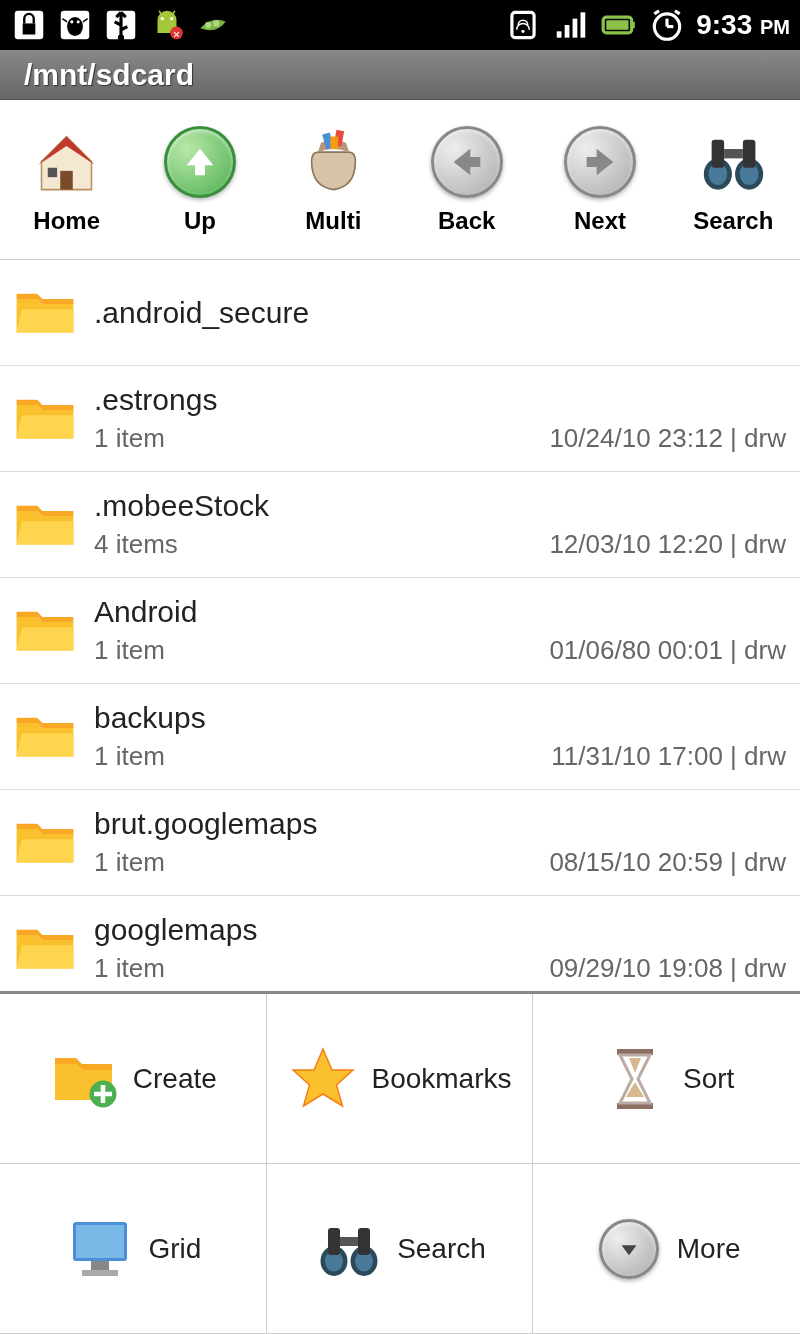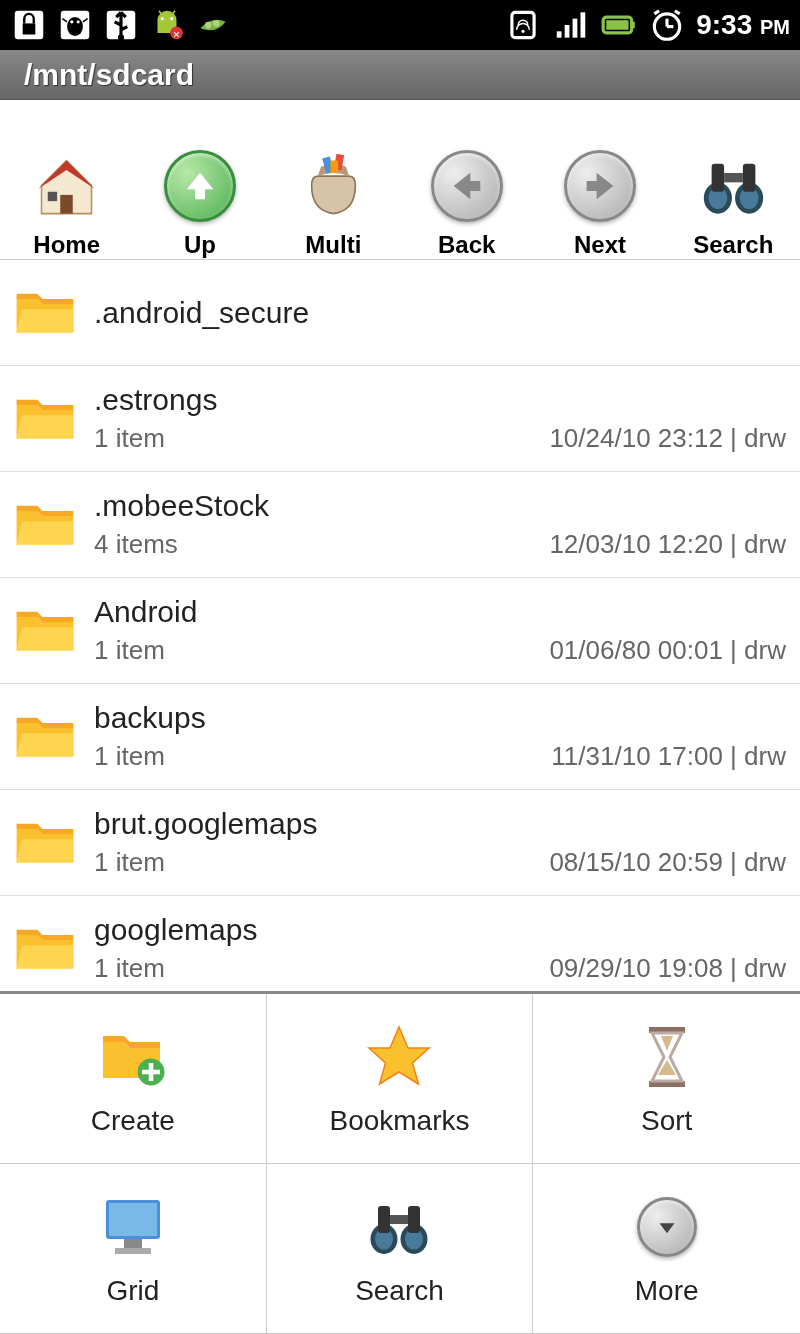--- a/index.html
+++ b/index.html
@@ -14,7 +14,7 @@
 
 .path-bar { height: 50px; background: linear-gradient(#888, #666); display: flex; align-items: center; padding: 0 24px; color: #fff; font-size: 30px; font-weight: bold; text-shadow: 1px 1px 1px #333; border-bottom: 1px solid #555; }
 
-.toolbar { height: 160px; background: #fff; display: flex; justify-content: space-around; align-items: flex-end; border-bottom: 1px solid #ccc; }
+.toolbar { height: 160px; background: #fff; display: flex; justify-content: space-around; align-items: center; border-bottom: 1px solid #ccc; }
 .toolbar-item { display: flex; flex-direction: column; align-items: center; gap: 8px; cursor: pointer; width: 120px; }
 .toolbar-icon { width: 75px; height: 75px; display: flex; align-items: center; justify-content: center; }
 .toolbar-label { font-size: 24px; font-weight: bold; }

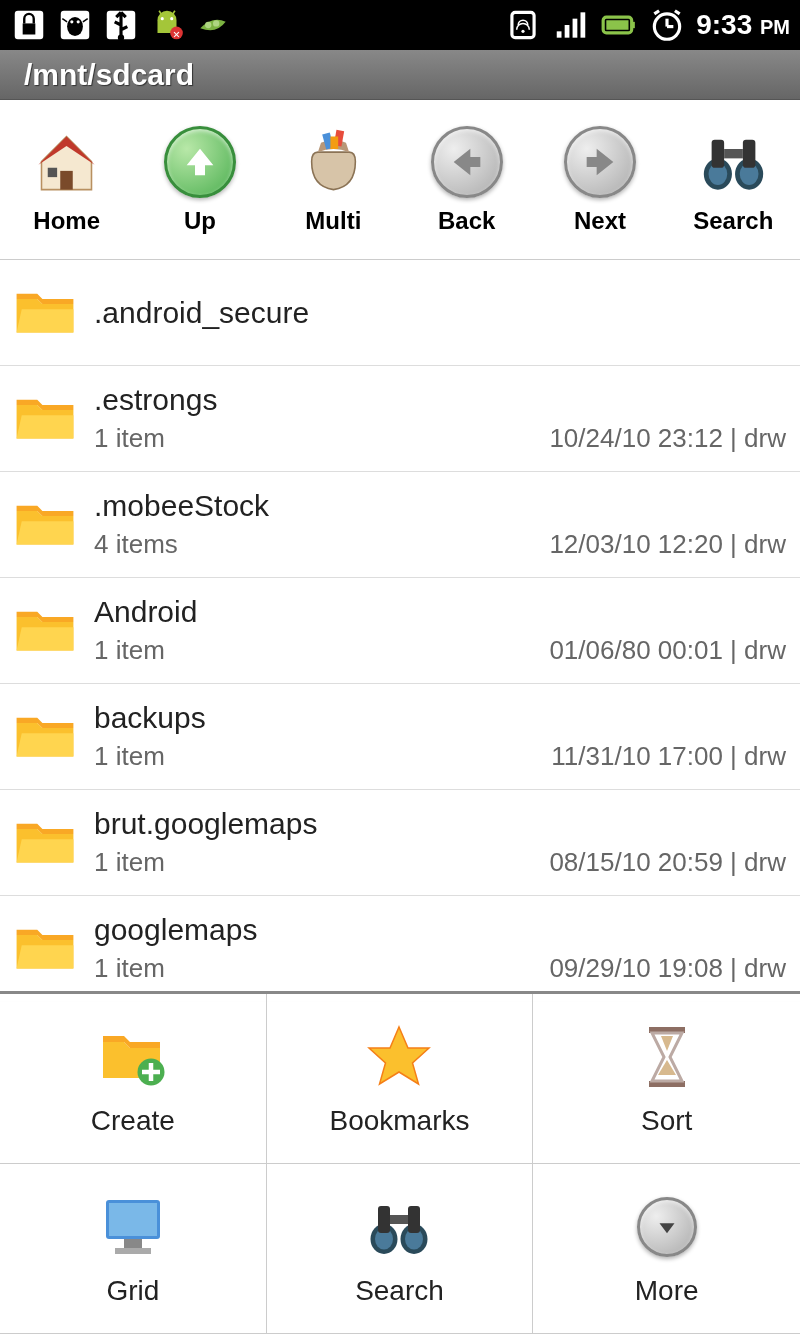--- a/index.html
+++ b/index.html
@@ -29,7 +29,7 @@
 .file-date { color: #666; }
 
 .menu-overlay { position: absolute; bottom: 0; left: 0; right: 0; background: rgba(255,255,255,0.97); border-top: 3px solid #888; display: grid; grid-template-columns: 1fr 1fr 1fr; }
-.menu-item { display: flex; flex-direction: column; align-items: center; justify-content: center; padding: 20px; border-right: 1px solid #ccc; border-bottom: 1px solid #ccc; cursor: pointer; height: 170px; gap: 12px; }
+.menu-item { display: flex; flex-direction: row; align-items: center; justify-content: center; padding: 20px; border-right: 1px solid #ccc; border-bottom: 1px solid #ccc; cursor: pointer; height: 170px; gap: 12px; }
 .menu-item:nth-child(3n) { border-right: none; }
 .menu-icon { width: 72px; height: 72px; display: flex; align-items: center; justify-content: center; }
 .menu-label { font-size: 28px; color: #222; }

